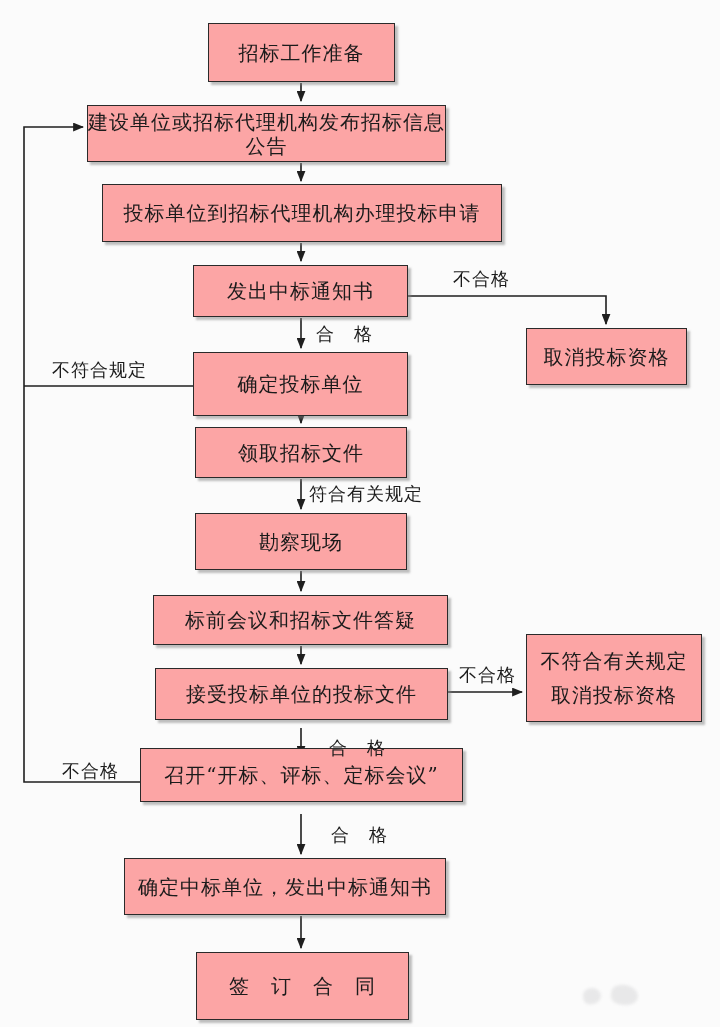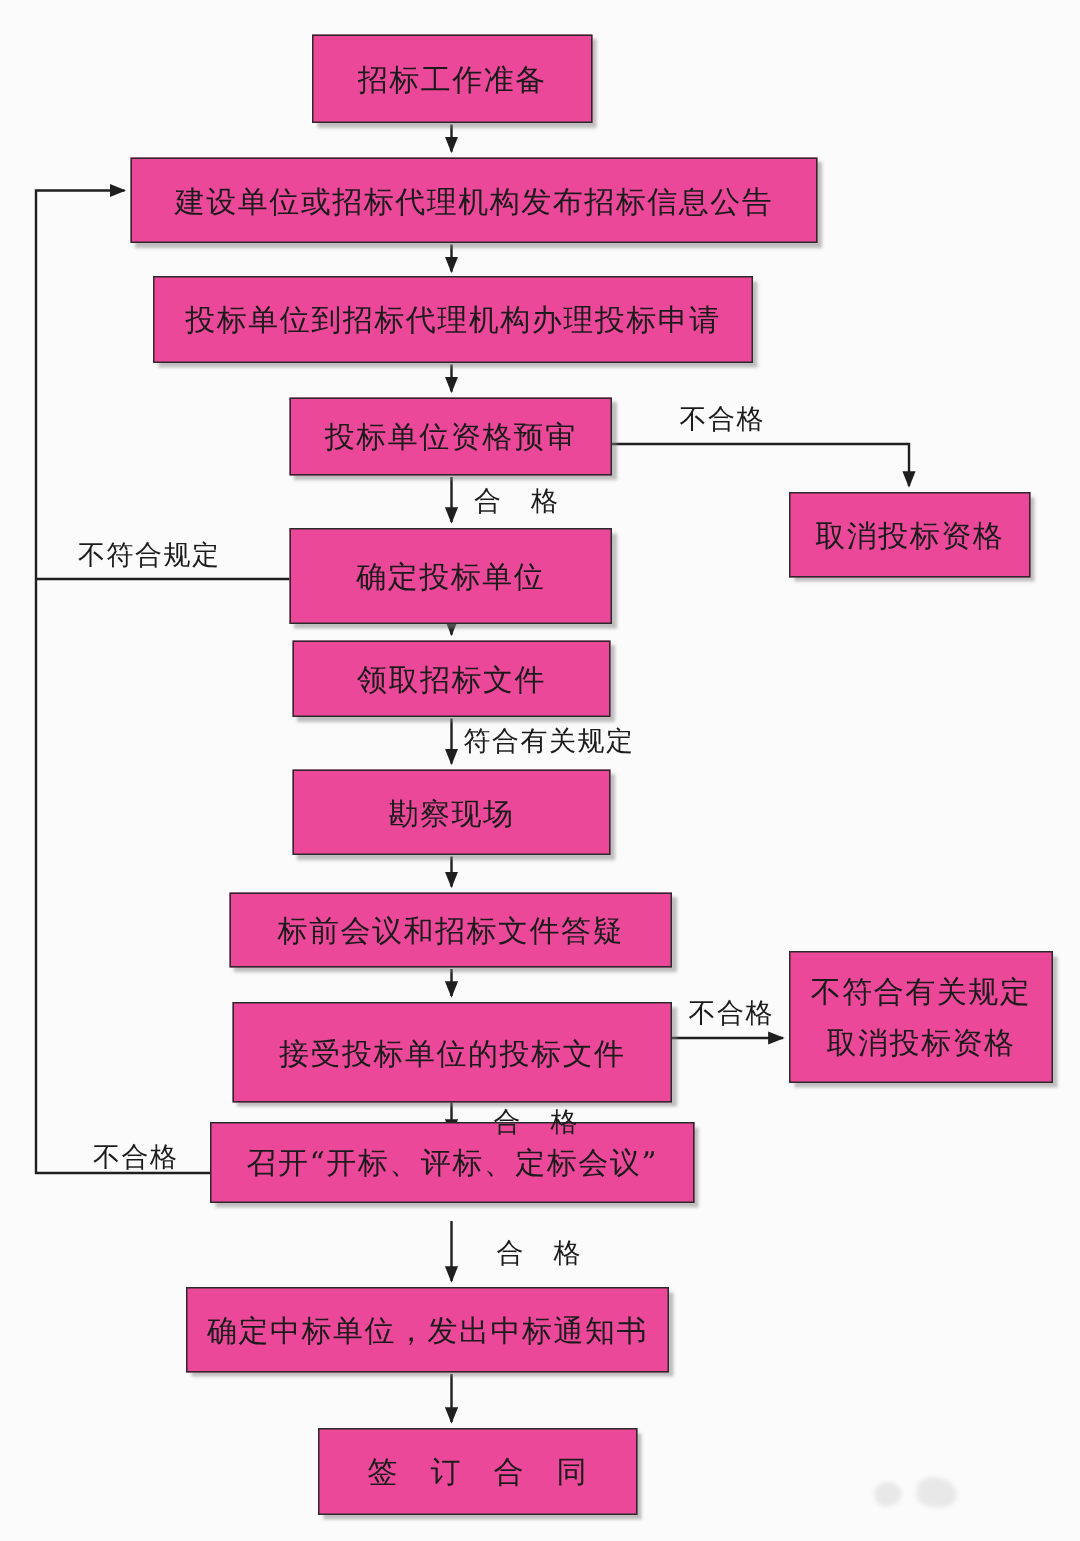--- a/index.html
+++ b/index.html
@@ -22,7 +22,7 @@
   .node{
     position:absolute;
     box-sizing:border-box;
-    background:#ec4899;
+    background:#fca5a5;
     border:1.5px solid #2a2a2a;
     box-shadow:3px 3px 2px rgba(130,130,130,0.5);
     display:flex;

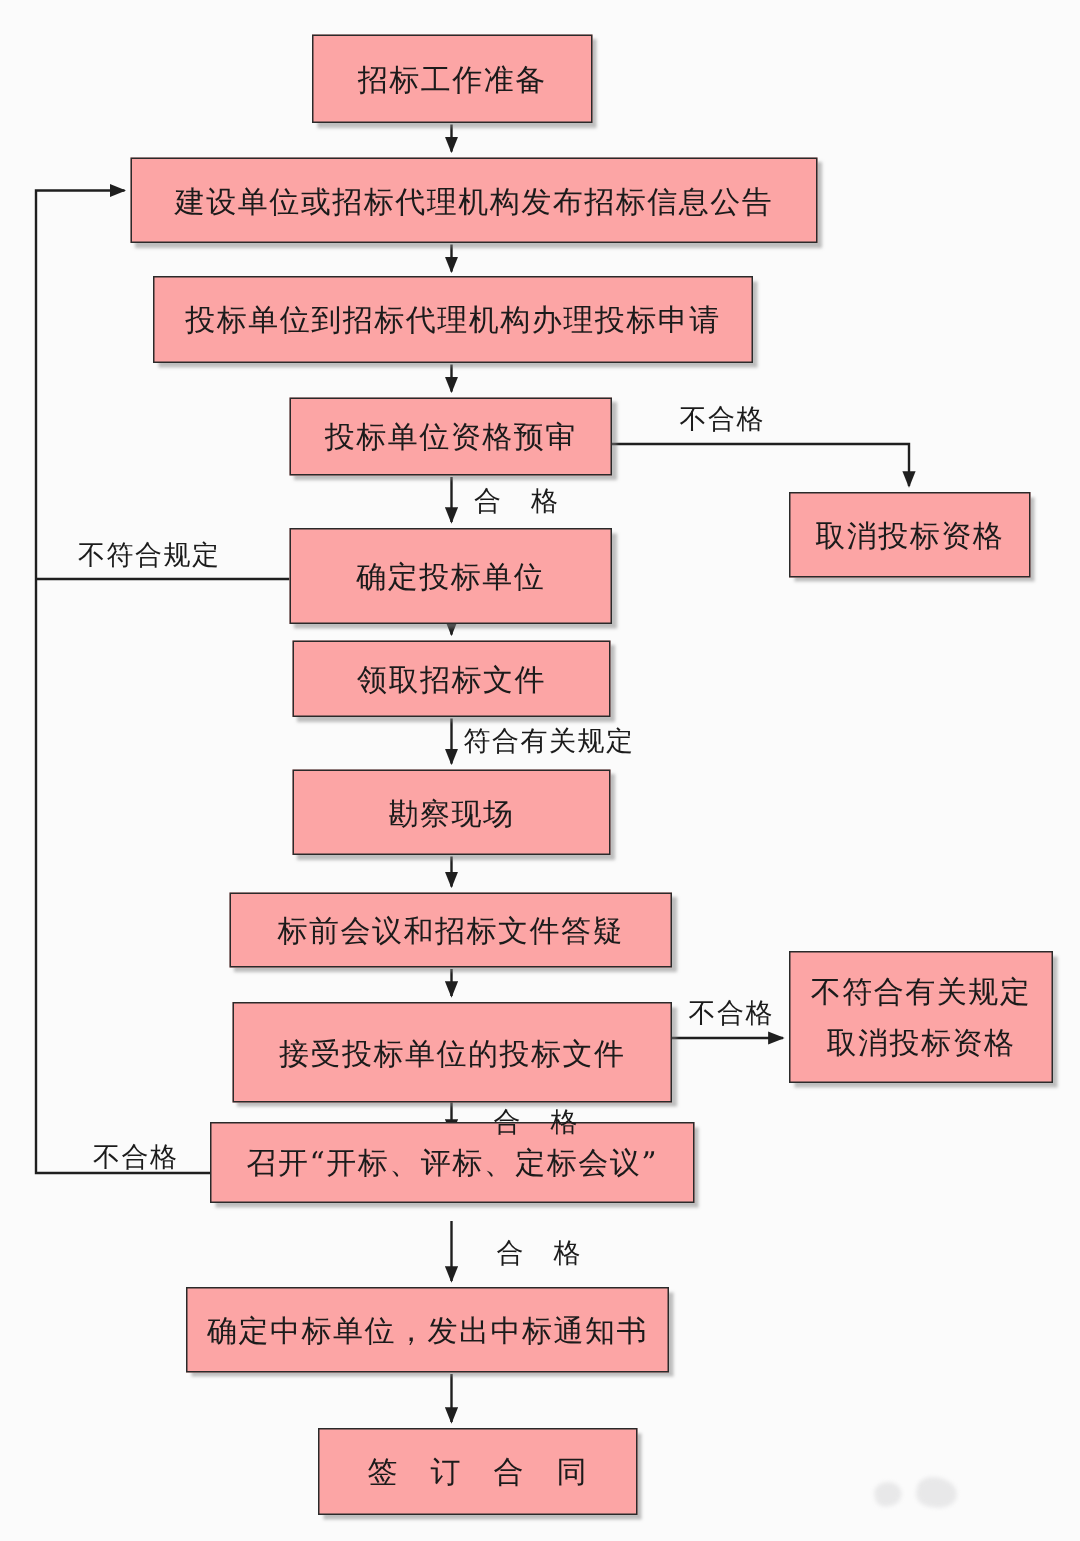--- a/index.html
+++ b/index.html
@@ -91,7 +91,7 @@
     <span>招标工作准备</span>
   </div>
 
-  <div class="node" style="left:87px;top:105px;width:458px;height:57px">
+  <div class="node" style="left:87px;top:105px;width:359px;height:57px">
     <span>建设单位或招标代理机构发布招标信息公告</span>
   </div>
 

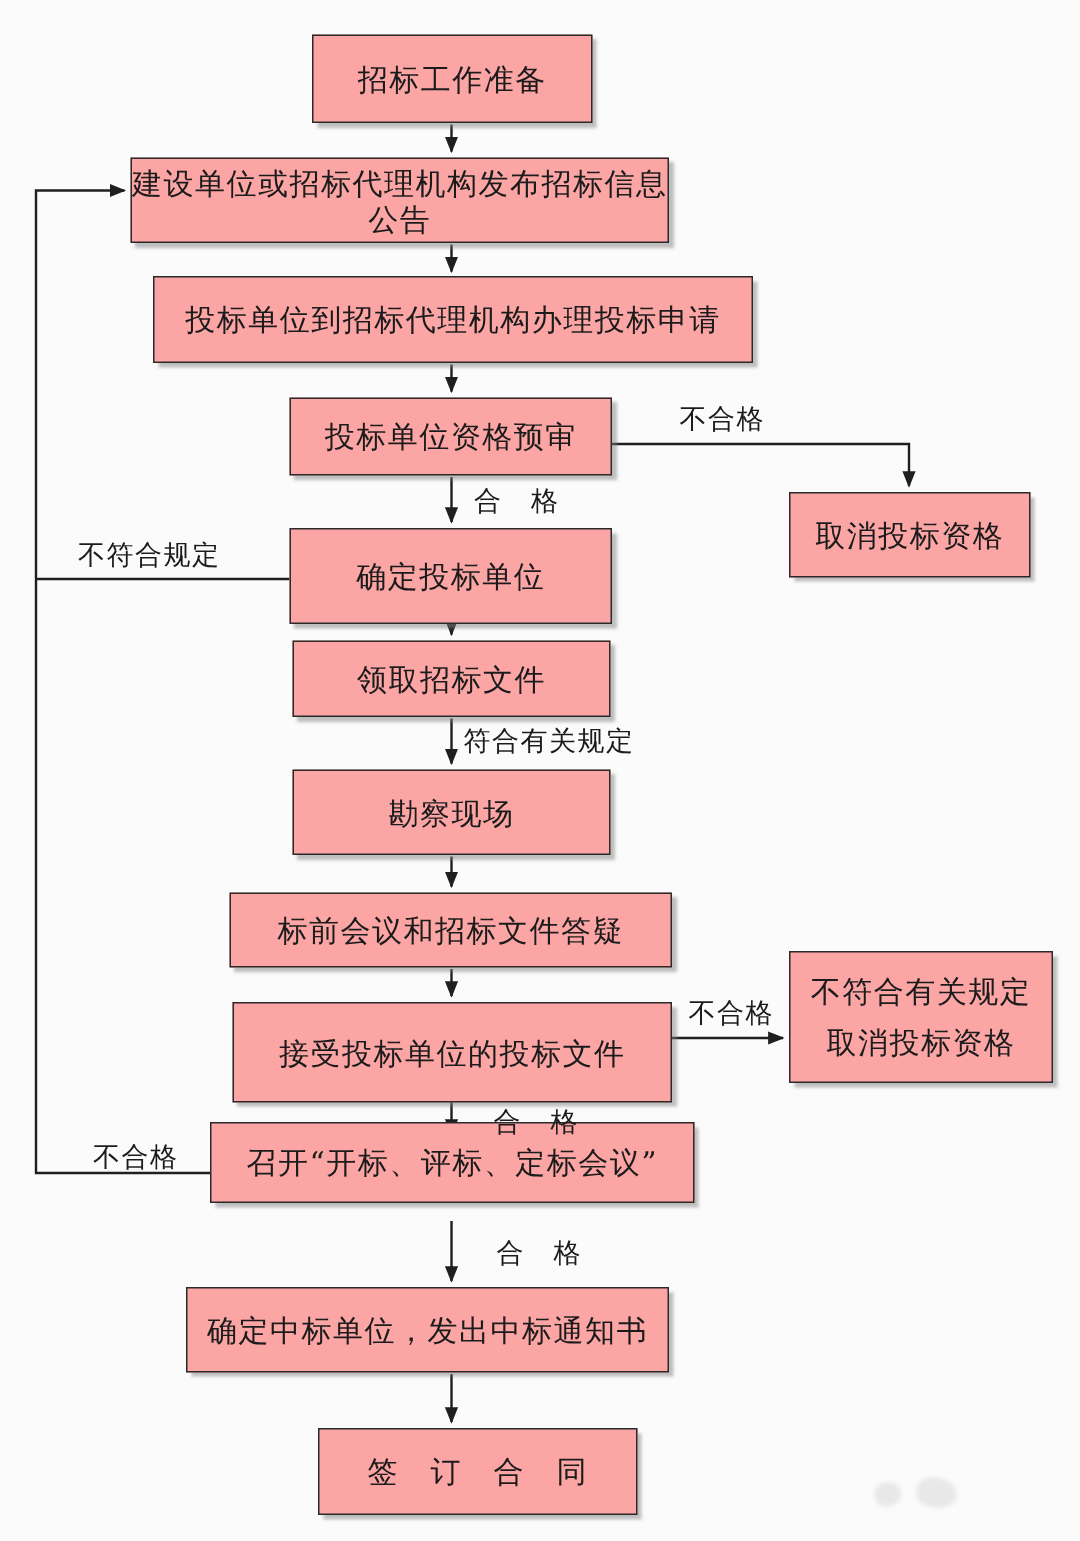--- a/index.html
+++ b/index.html
@@ -100,7 +100,7 @@
   </div>
 
   <div class="node" style="left:193px;top:265px;width:215px;height:52px">
-    <span>投标单位资格预审</span>
+    <span>发出中标通知书</span>
   </div>
 
   <div class="node" style="left:193px;top:352px;width:215px;height:64px">

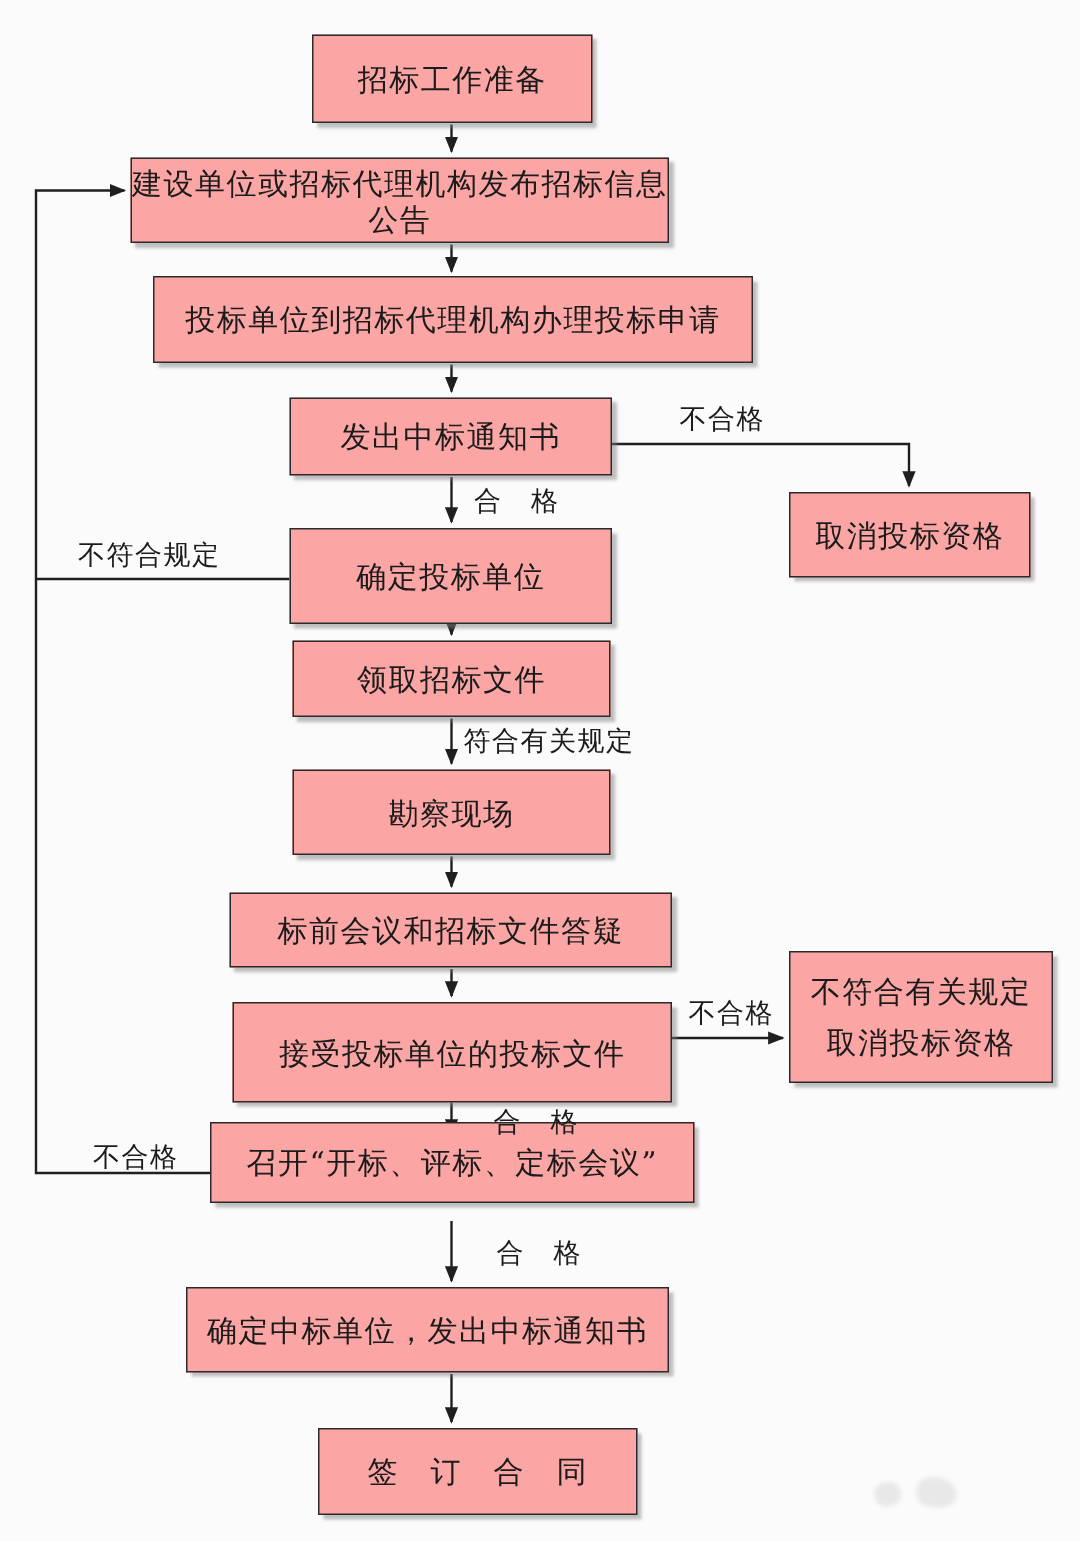--- a/index.html
+++ b/index.html
@@ -119,7 +119,7 @@
     <span>勘察现场</span>
   </div>
 
-  <div class="node" style="left:155px;top:668px;width:293px;height:67px">
+  <div class="node" style="left:155px;top:668px;width:293px;height:52px">
     <span>接受投标单位的投标文件</span>
   </div>
 

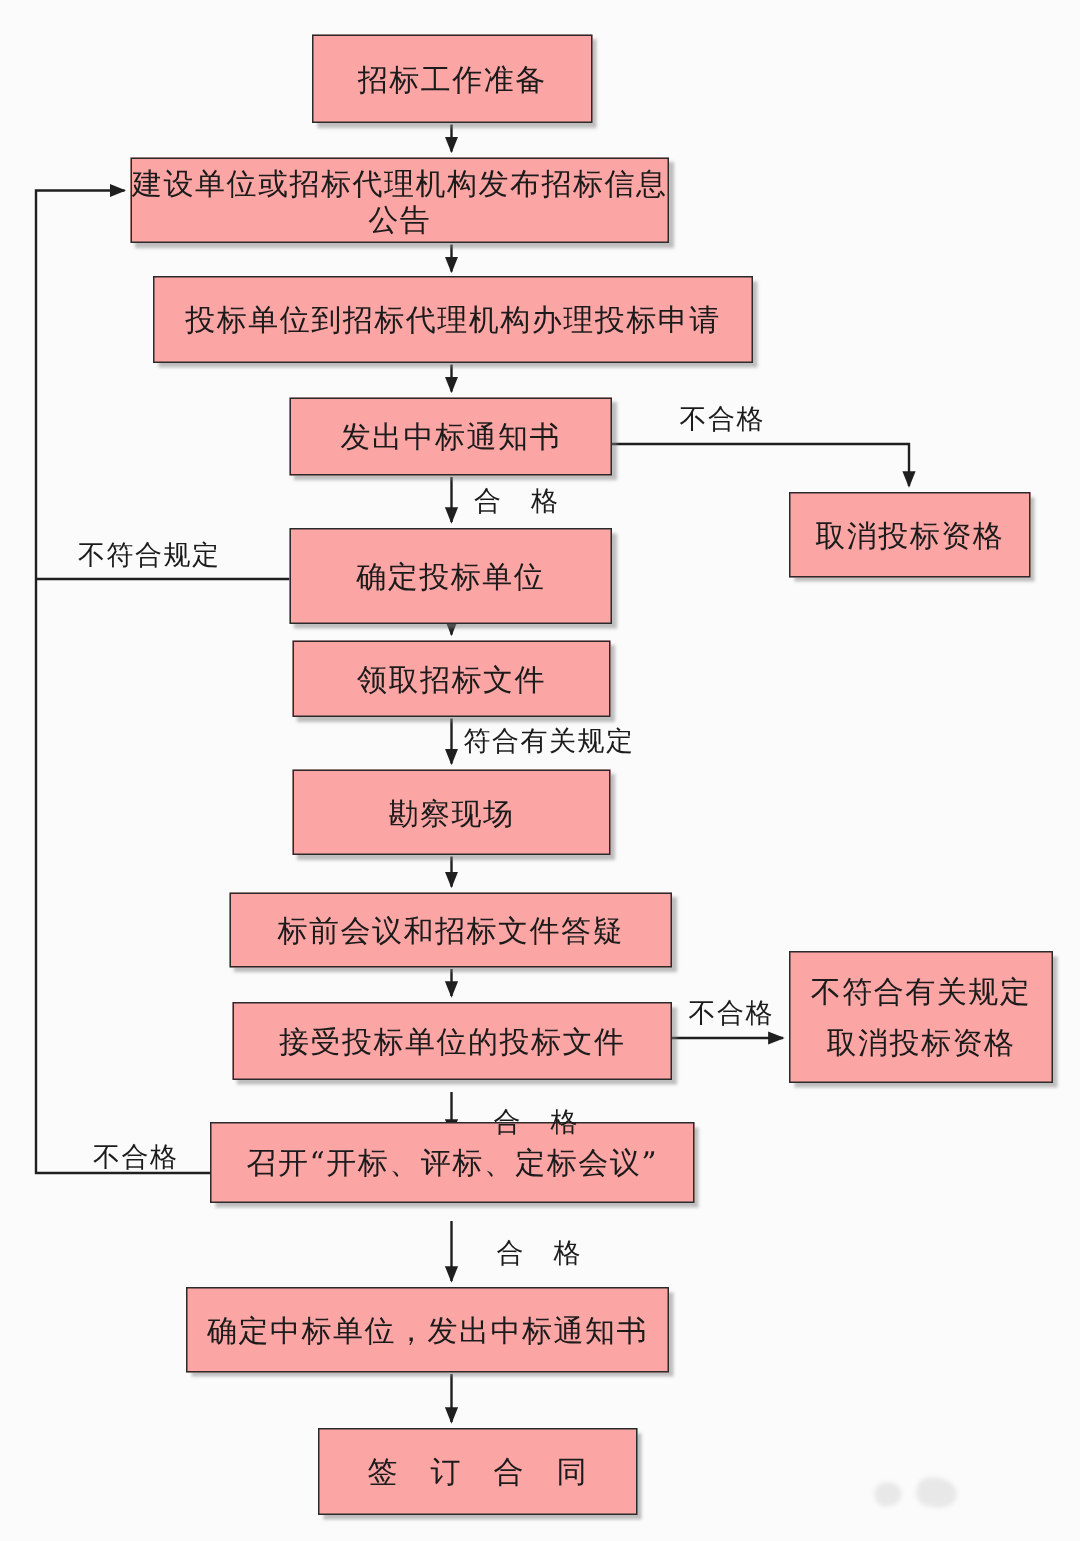--- a/index.html
+++ b/index.html
@@ -131,7 +131,7 @@
     <span>确定中标单位，发出中标通知书</span>
   </div>
 
-  <div class="node" style="left:212px;top:952px;width:213px;height:58px">
+  <div class="node" style="left:196px;top:952px;width:213px;height:68px">
     <span>签　订　合　同</span>
   </div>
 

